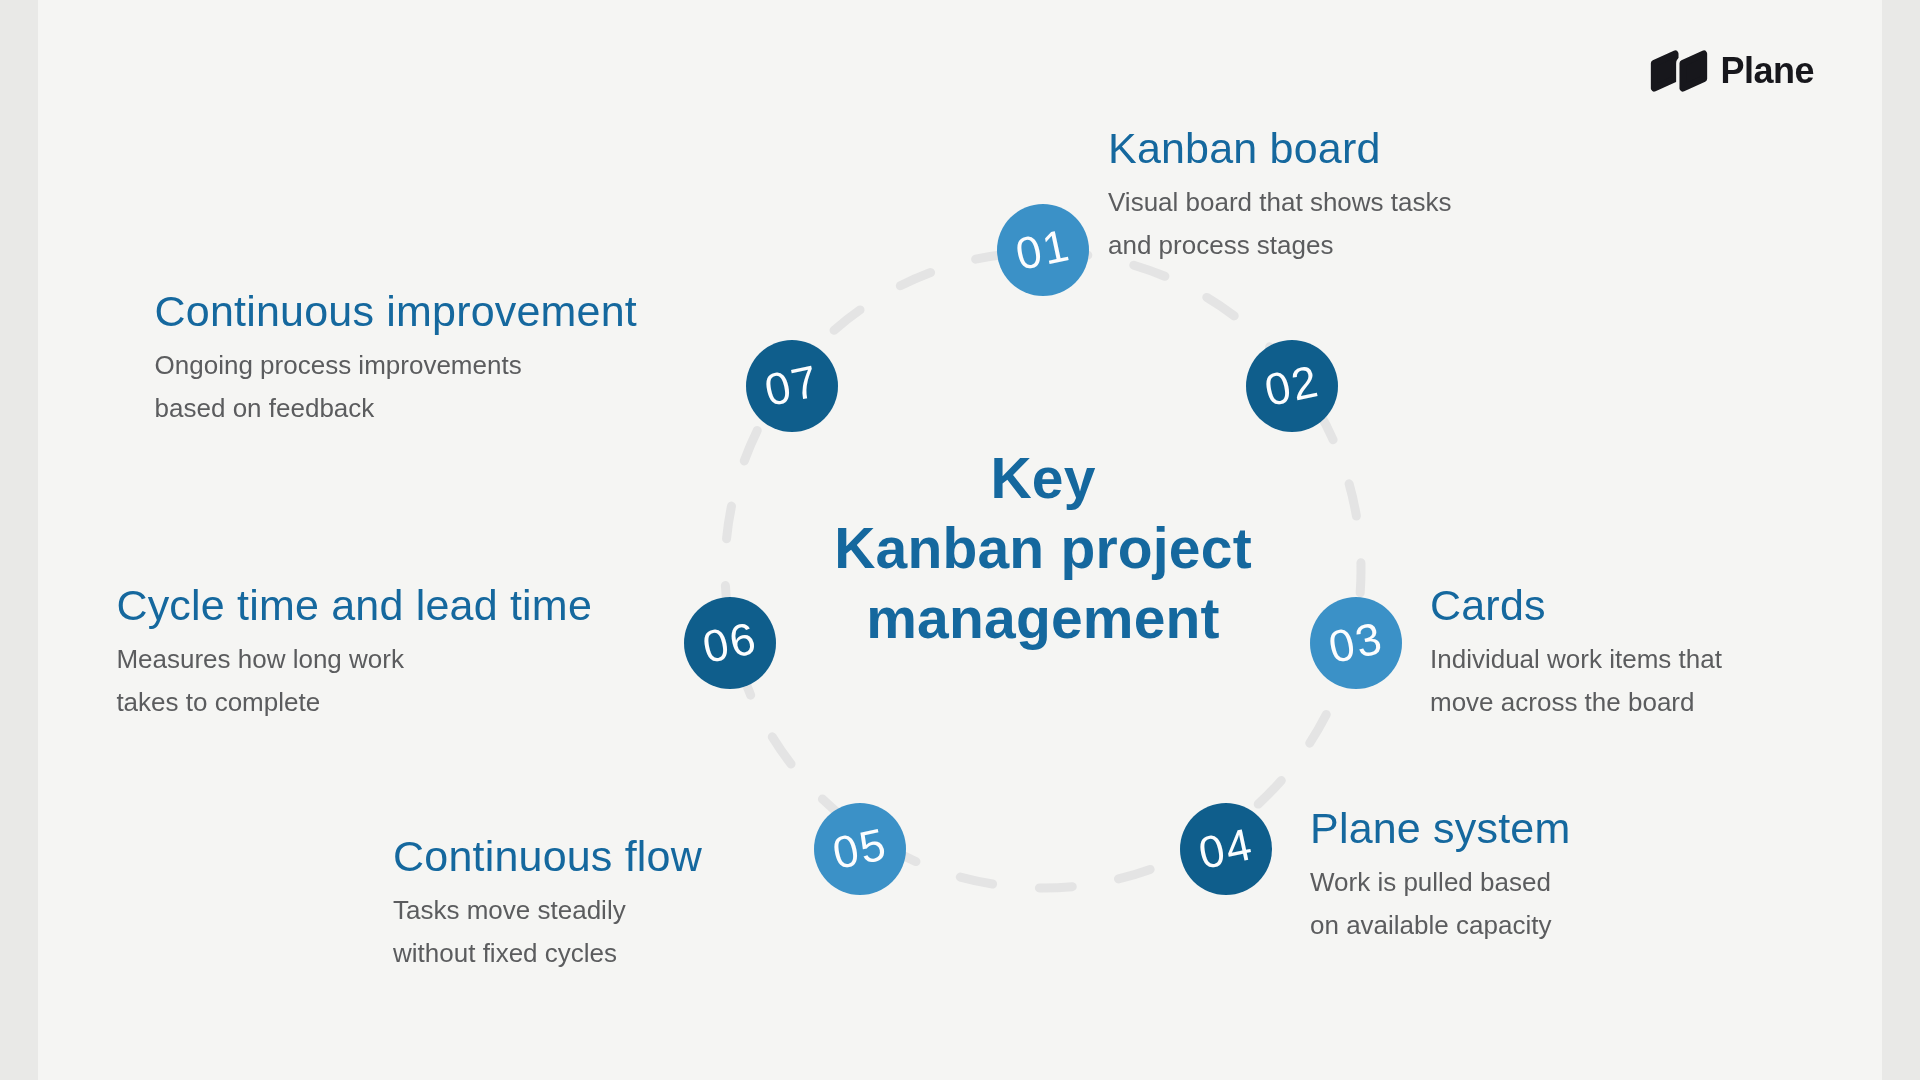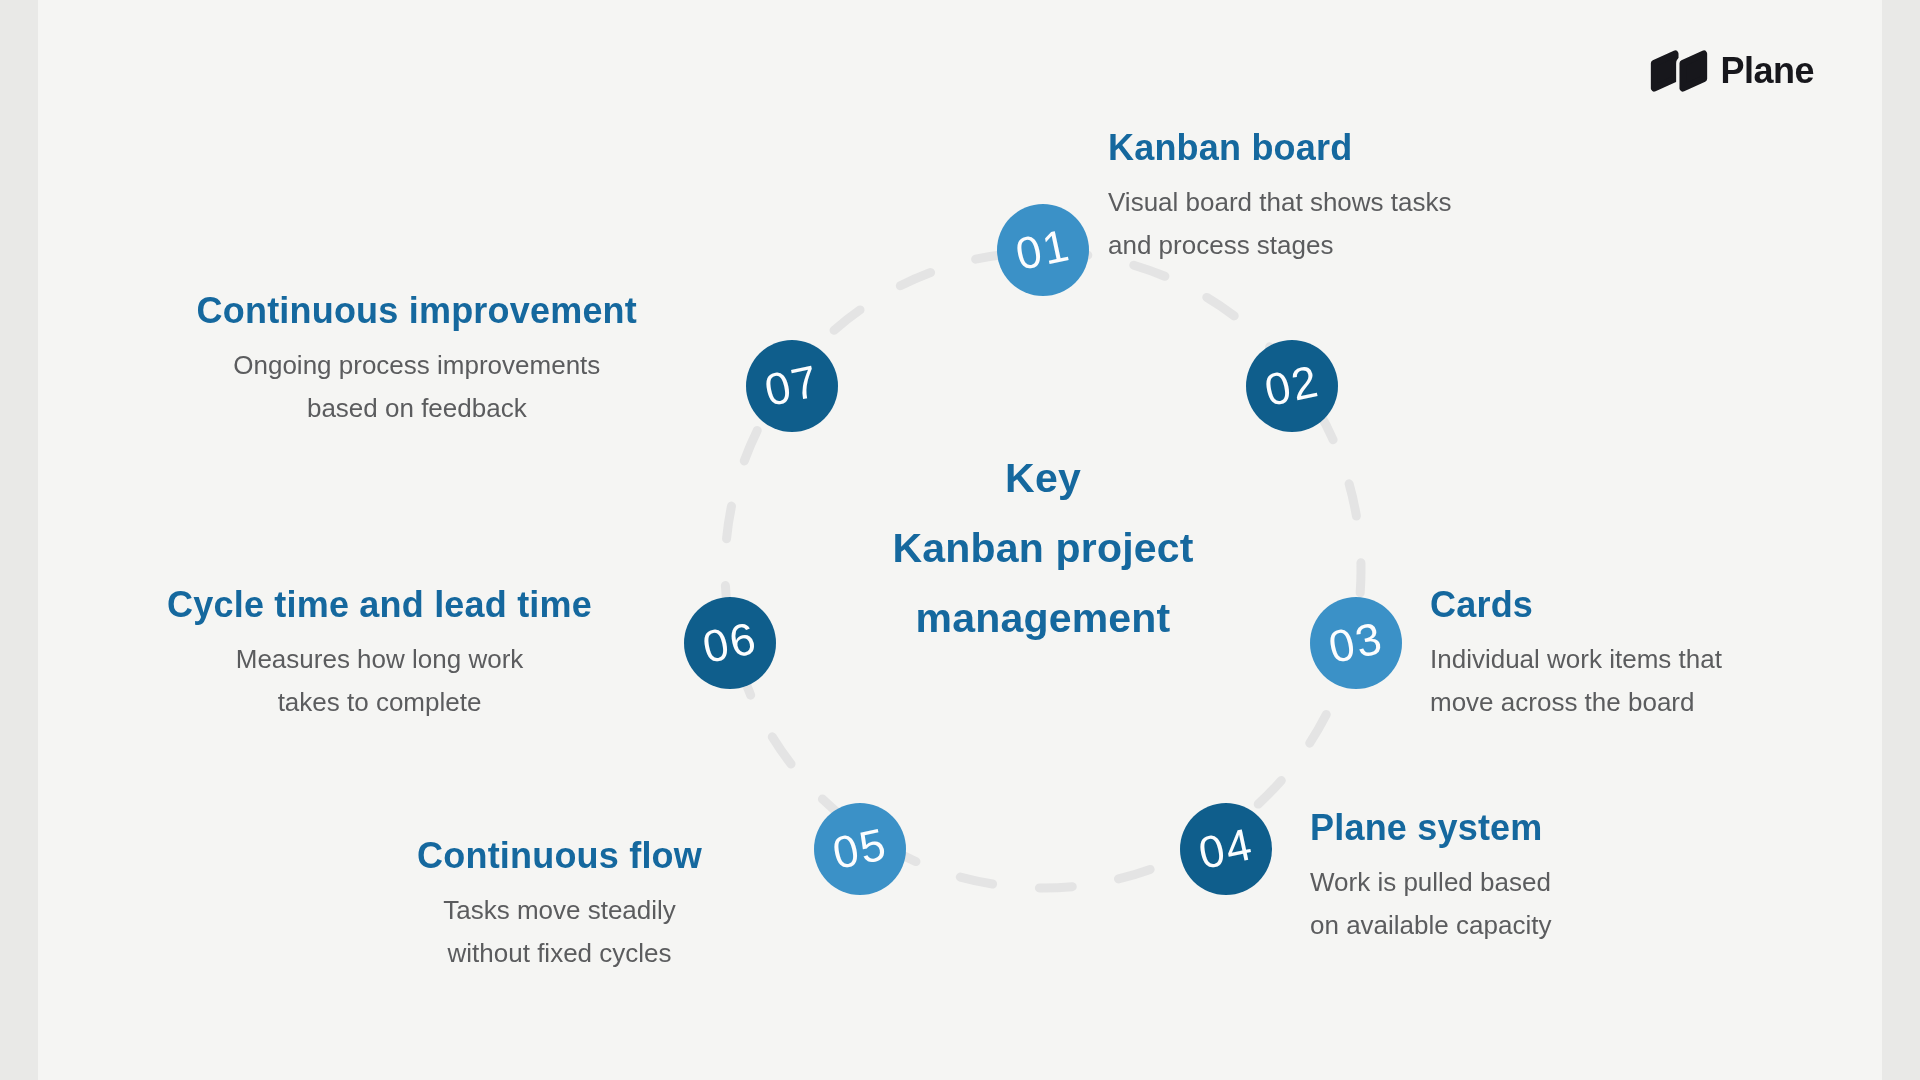--- a/index.html
+++ b/index.html
@@ -87,9 +87,9 @@
   .label { position: absolute; }
   .label h2 {
     margin: 0;
-    font-size: 36px;
+    font-size: 43px;
     line-height: 40px;
-    font-weight: 700;
+    font-weight: 400;
     letter-spacing: 0.2px;
     color: var(--accent-blue, #15689E);
   }

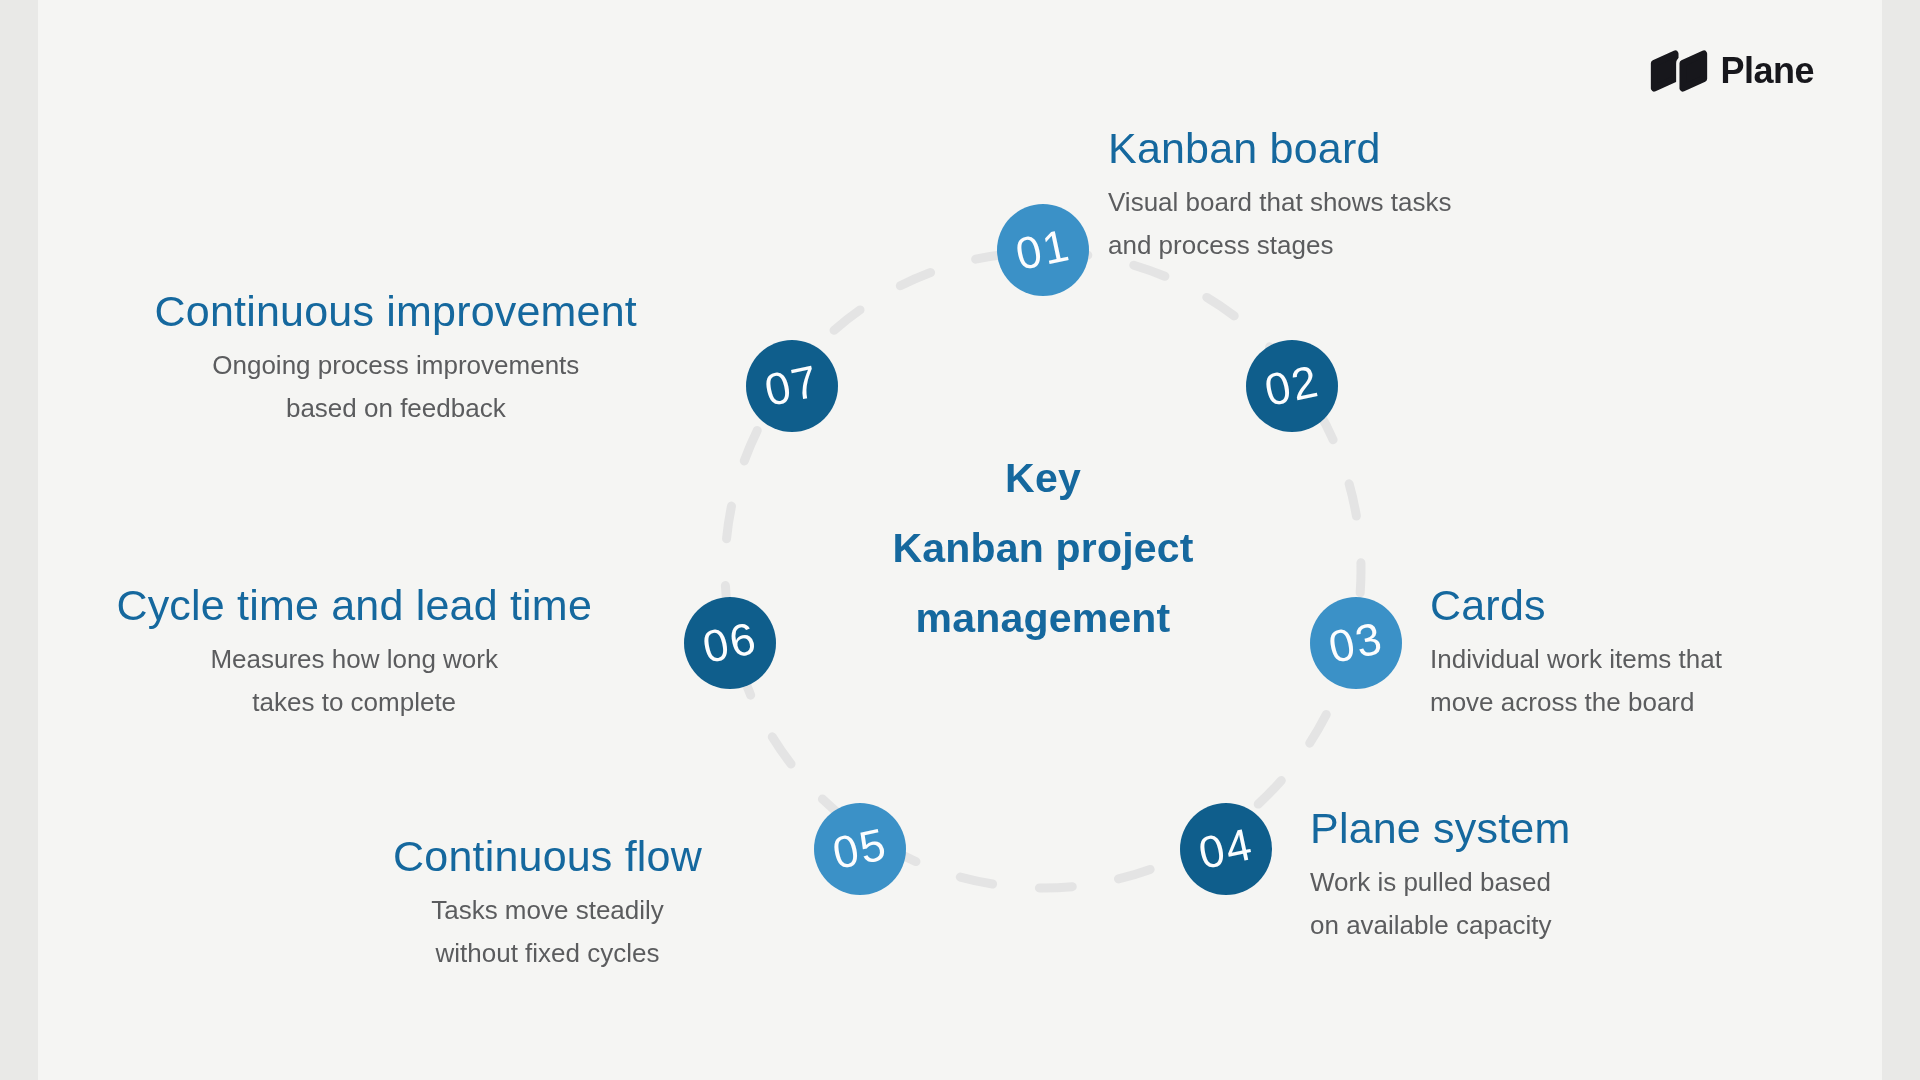--- a/index.html
+++ b/index.html
@@ -101,7 +101,7 @@
     color: var(--text-gray, #5B5C5E);
   }
   .label.align-left  { text-align: left; }
-  .label.align-right { text-align: center; }
+  .label.align-right { text-align: left; }
 
   .label-1 { left: 1070px; top: 128px; }
   .label-2 { left: 1318px; top: 323px; }

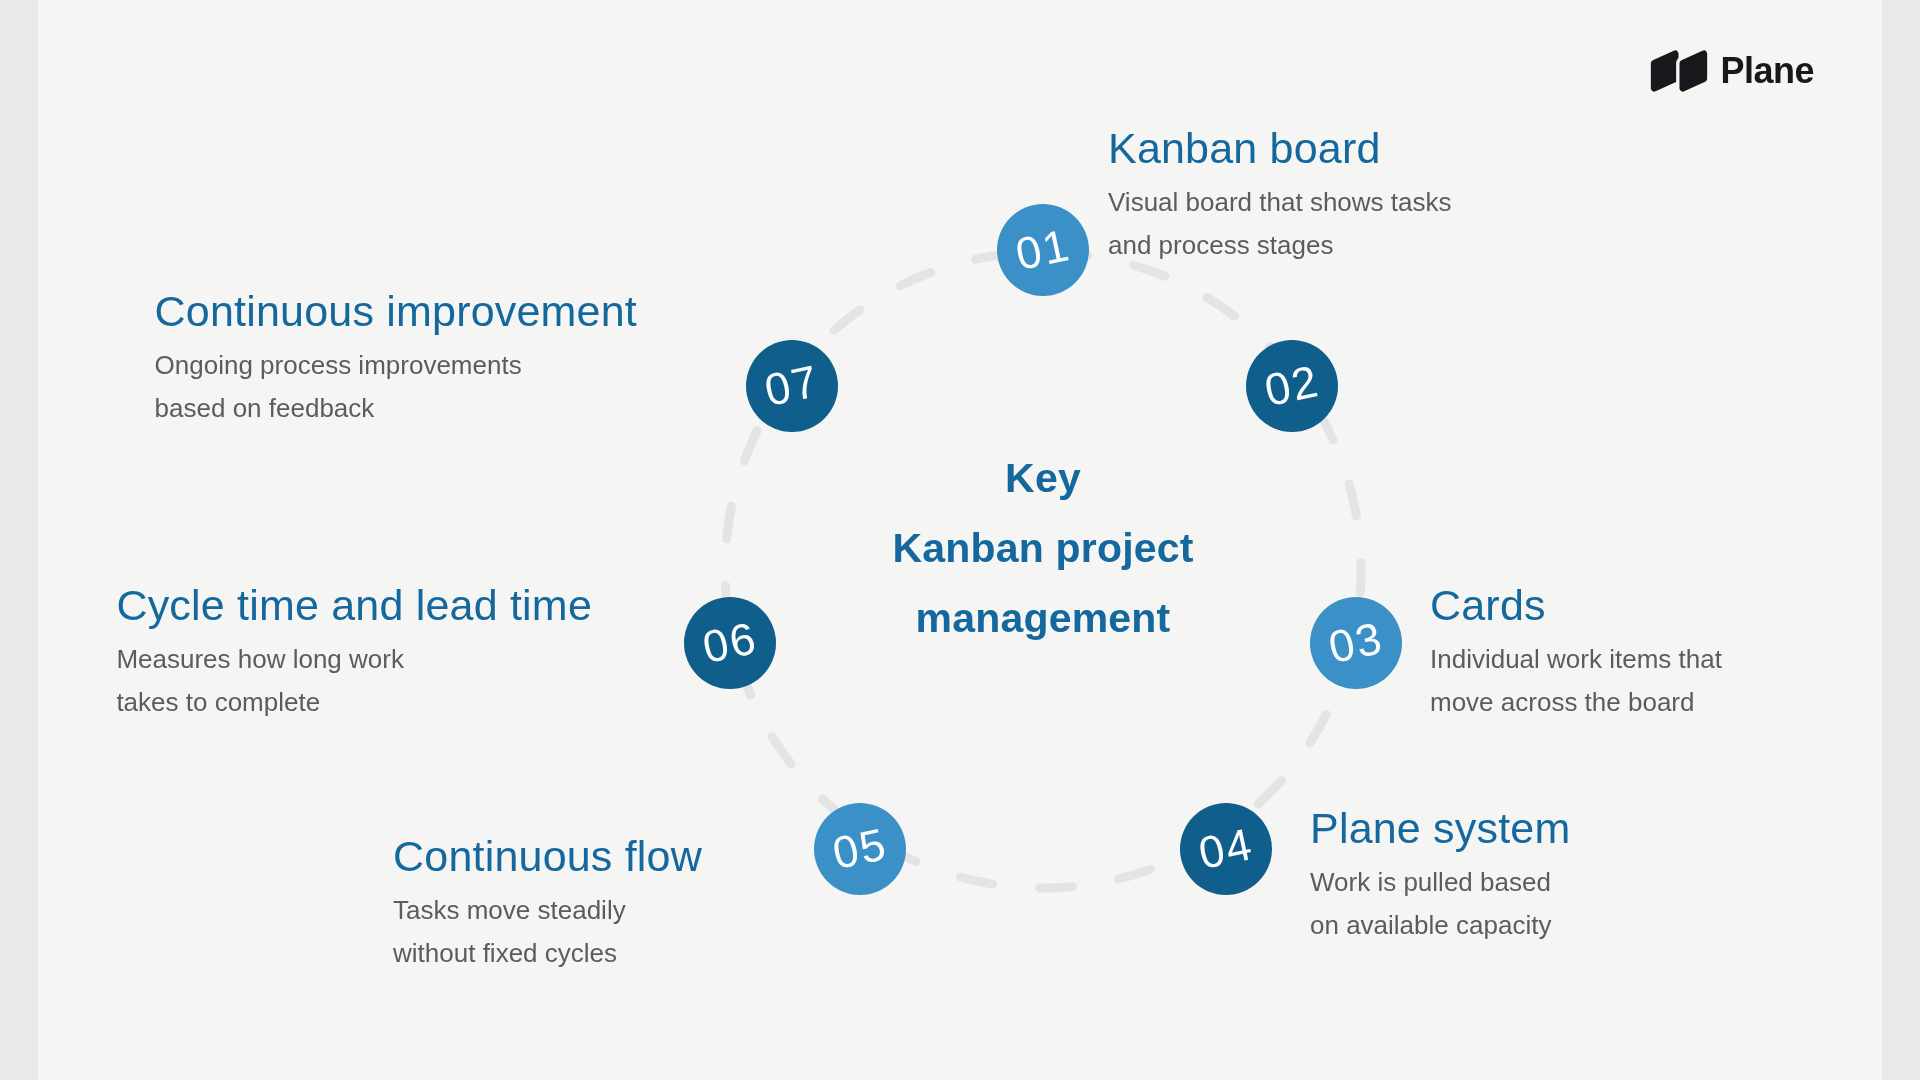--- a/index.html
+++ b/index.html
@@ -50,7 +50,7 @@
     width: 600px;
     text-align: center;
     color: var(--accent-blue, #15689E);
-    font-size: 41px;
+    font-size: 57px;
     line-height: 70px;
     font-weight: 600;
     letter-spacing: 0.2px;

